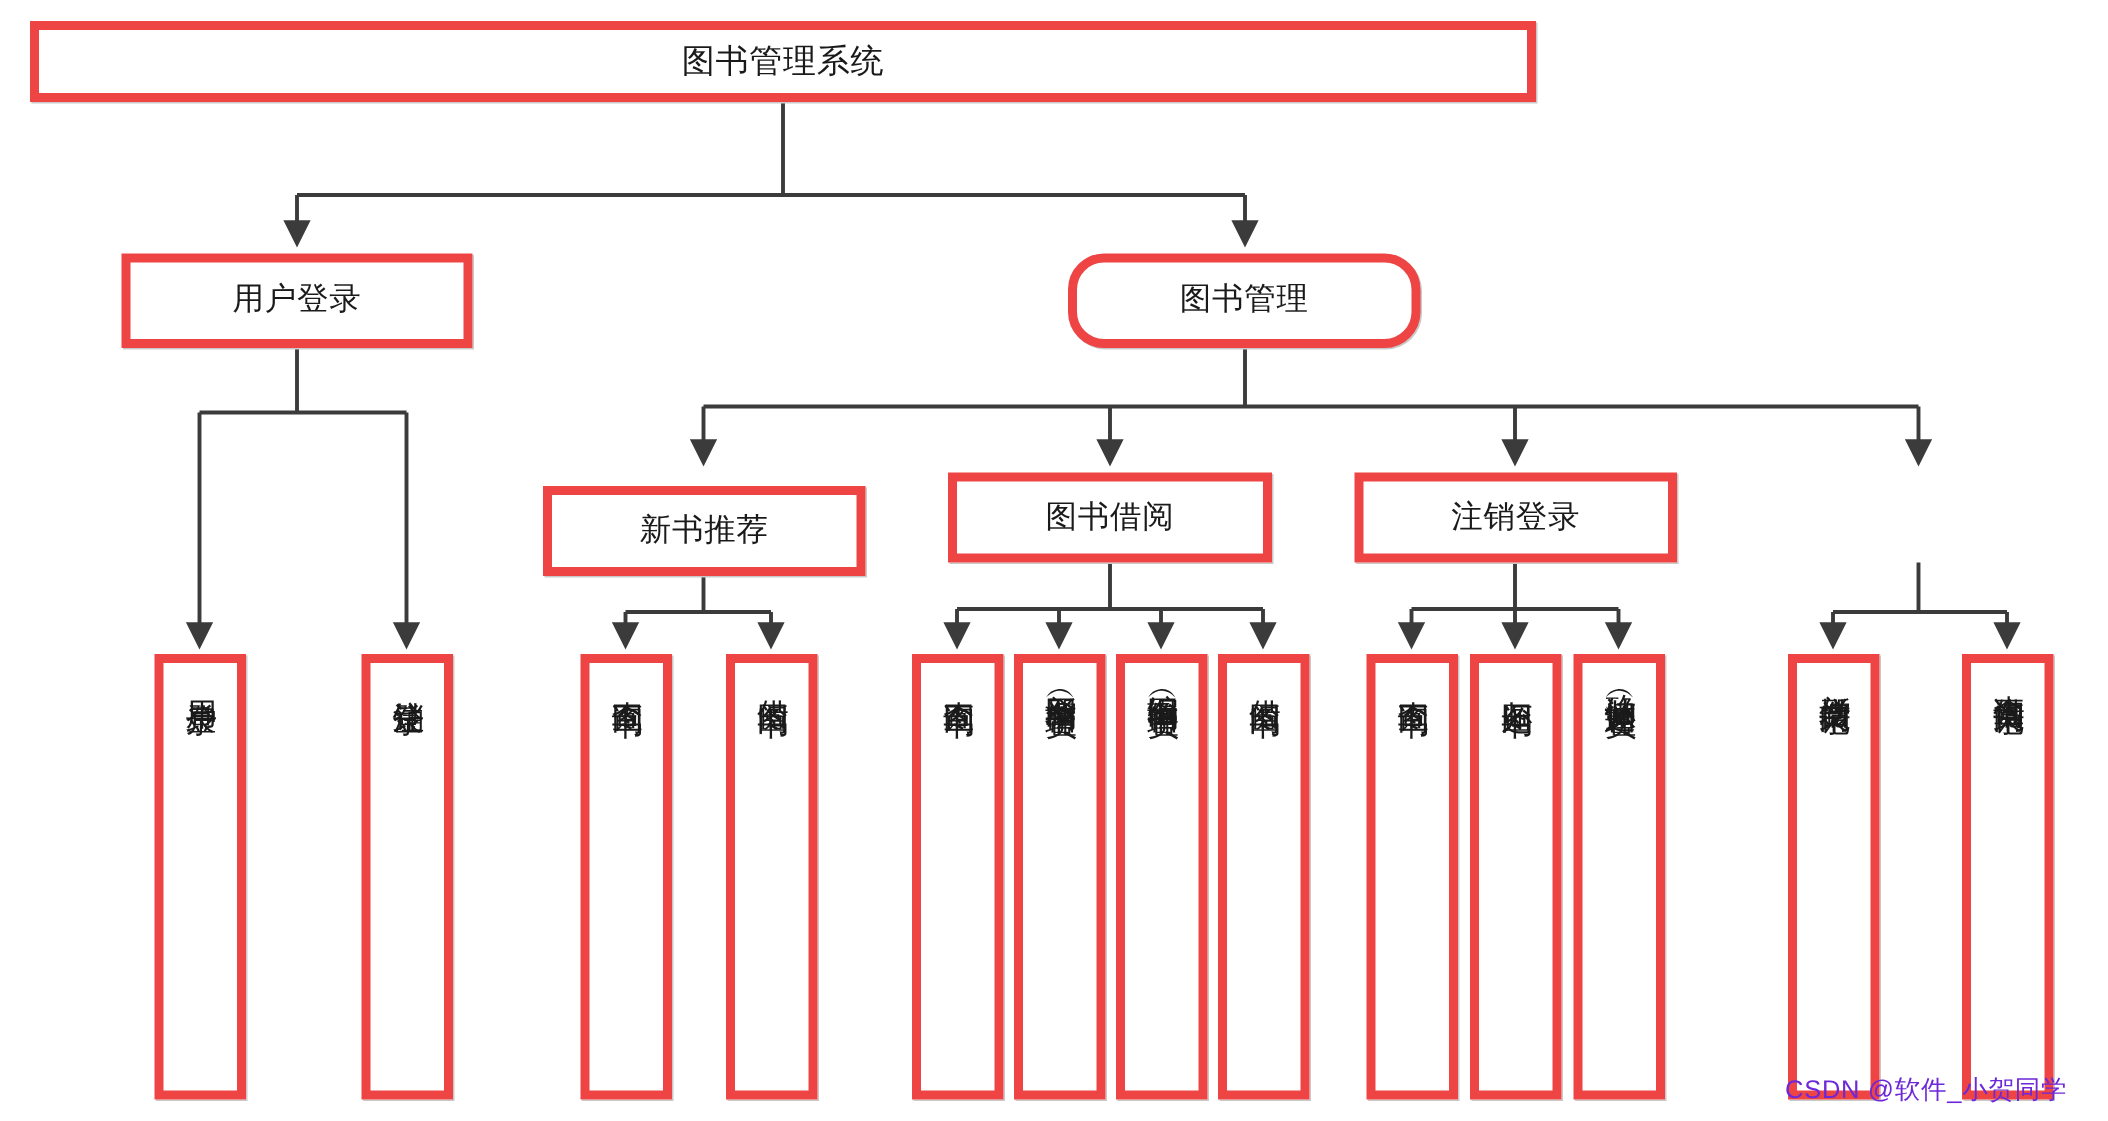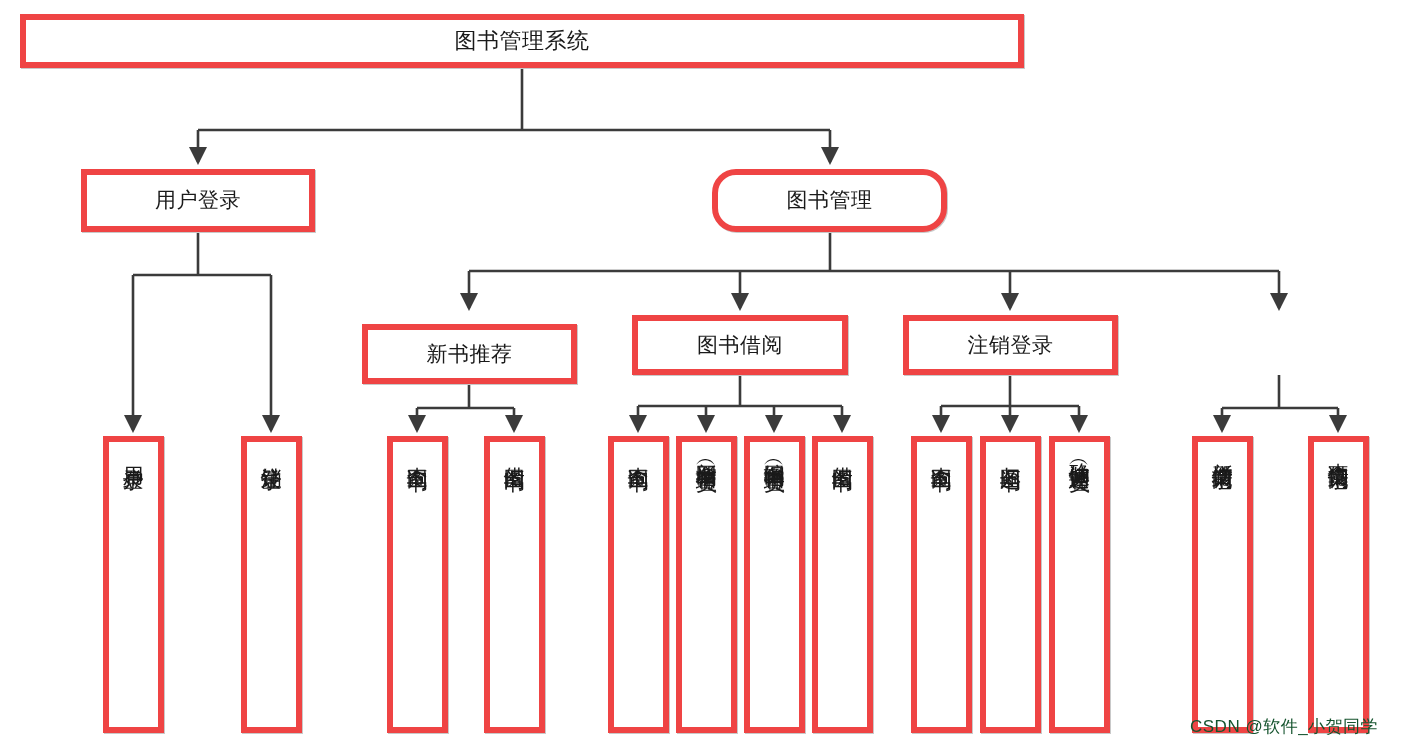--- a/index.html
+++ b/index.html
@@ -69,7 +69,7 @@
   .watermark {
     position: absolute;
     font-size: 17px;
-    color: #14532d;
+    color: #6d28d9;
     white-space: nowrap;
     letter-spacing: 0.5px;
   }

